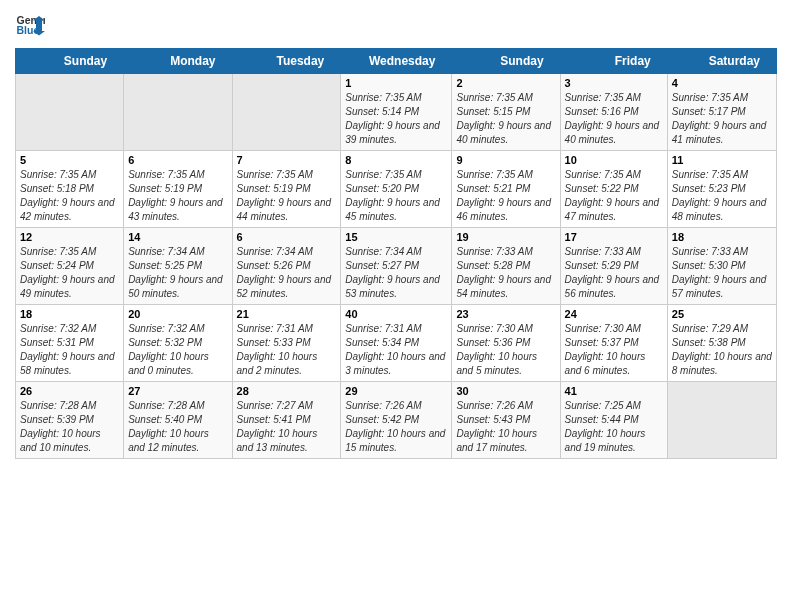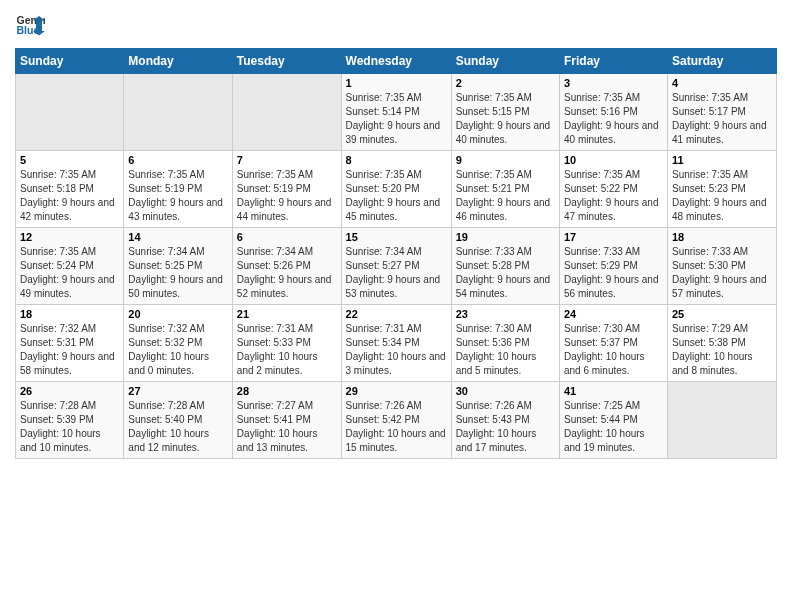--- a/index.html
+++ b/index.html
@@ -52,8 +52,8 @@
       color: white;
     }
     thead th {
-      padding: 5px 4px;
-      text-align: left;
+      padding: 5px 16px;
+      text-align: right;
       font-size: 12px;
       font-weight: bold;
       border: 1px solid #1a6aa8;

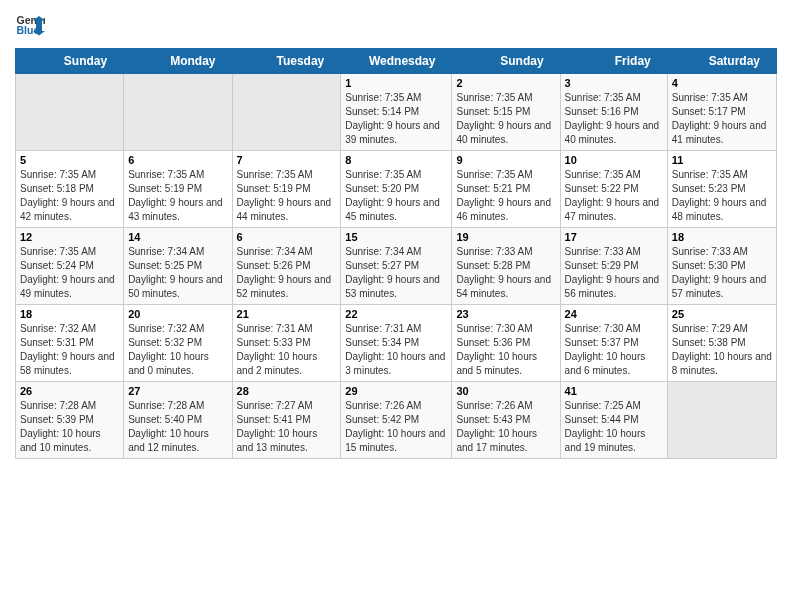--- a/index.html
+++ b/index.html
@@ -80,6 +80,7 @@
       font-size: 10px;
       color: #333;
       line-height: 1.4;
+      font-style: italic;
     }
     .empty-cell {
       background: #f0f0f0;

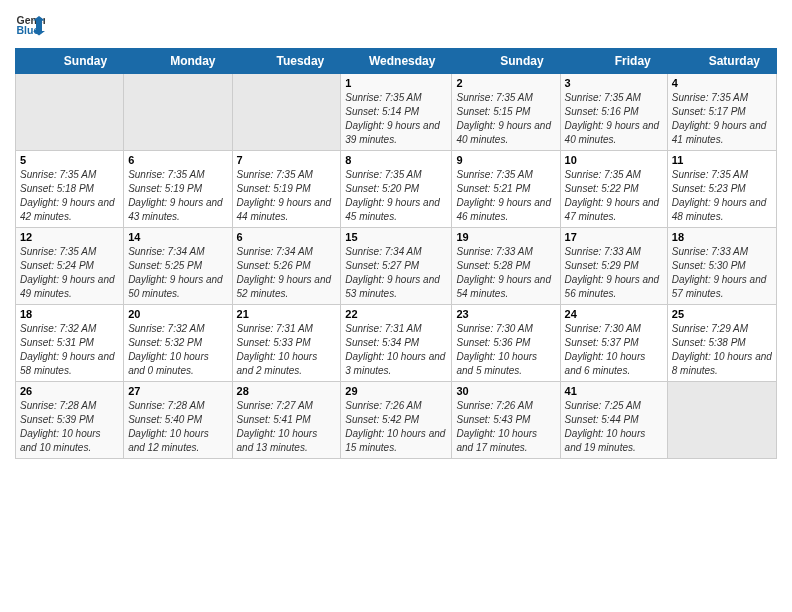--- a/index.html
+++ b/index.html
@@ -218,7 +218,7 @@
             <div class="cell-text">Sunrise: 7:31 AM<br>Sunset: 5:33 PM<br>Daylight: 10 hours and 2 minutes.</div>
           </td>
           <td>
-            <span class="day-num">22</span>
+            <span class="day-num">40</span>
             <div class="cell-text">Sunrise: 7:31 AM<br>Sunset: 5:34 PM<br>Daylight: 10 hours and 3 minutes.</div>
           </td>
           <td>

